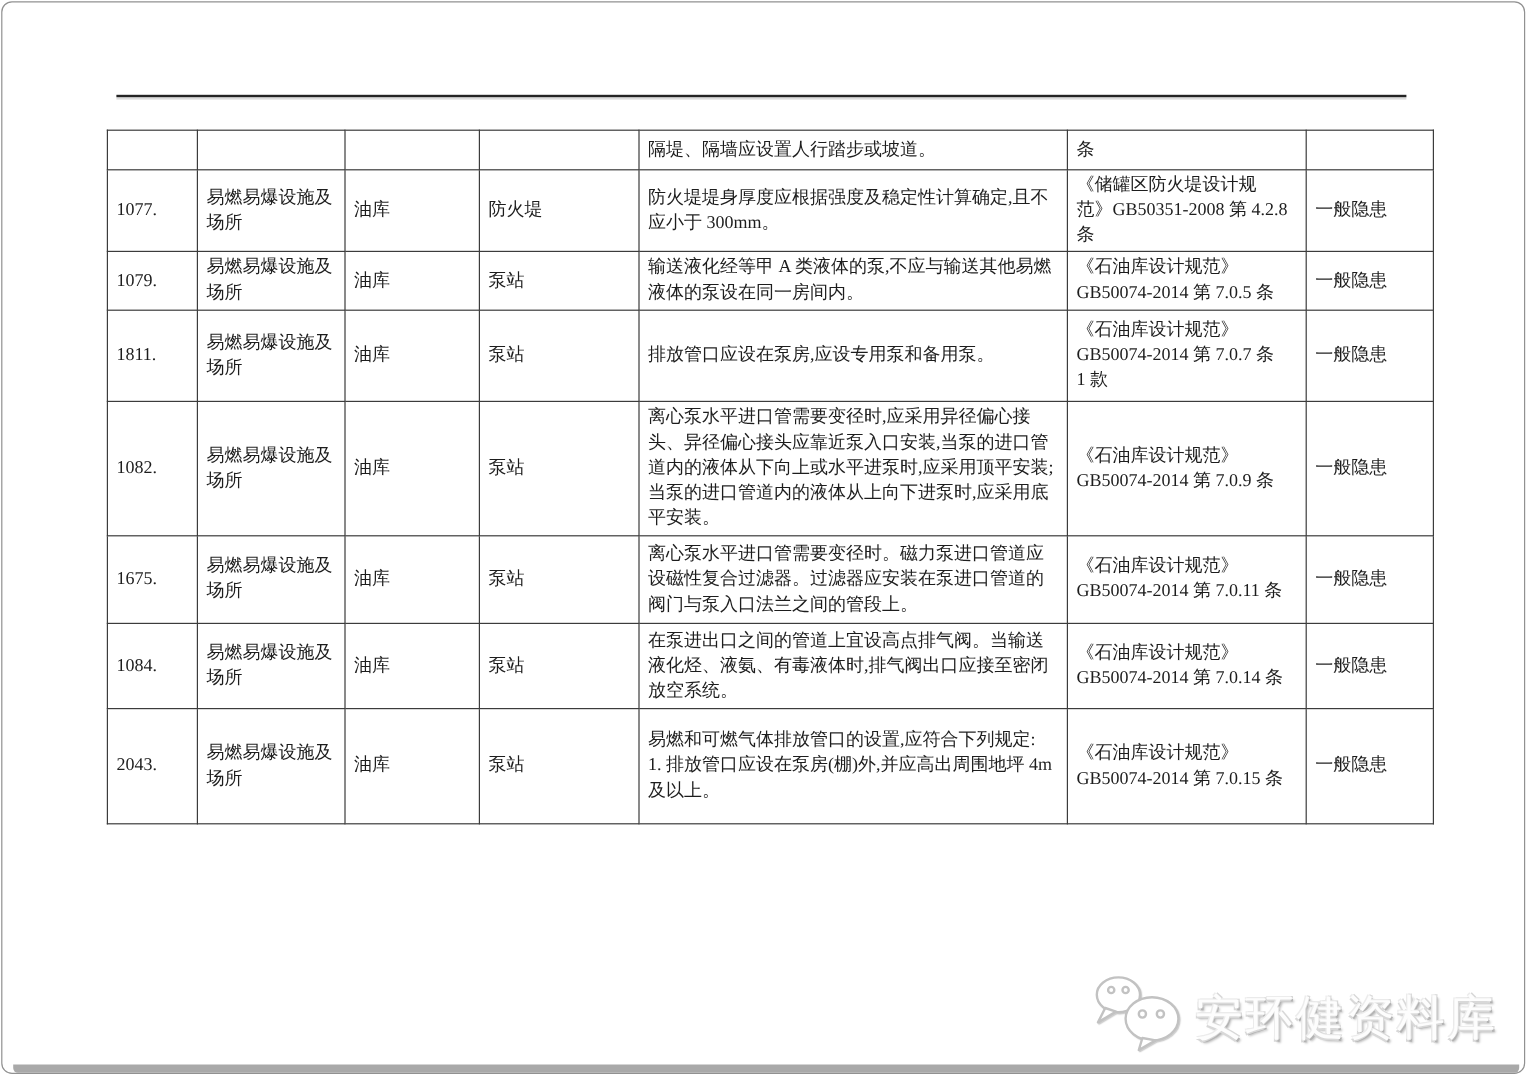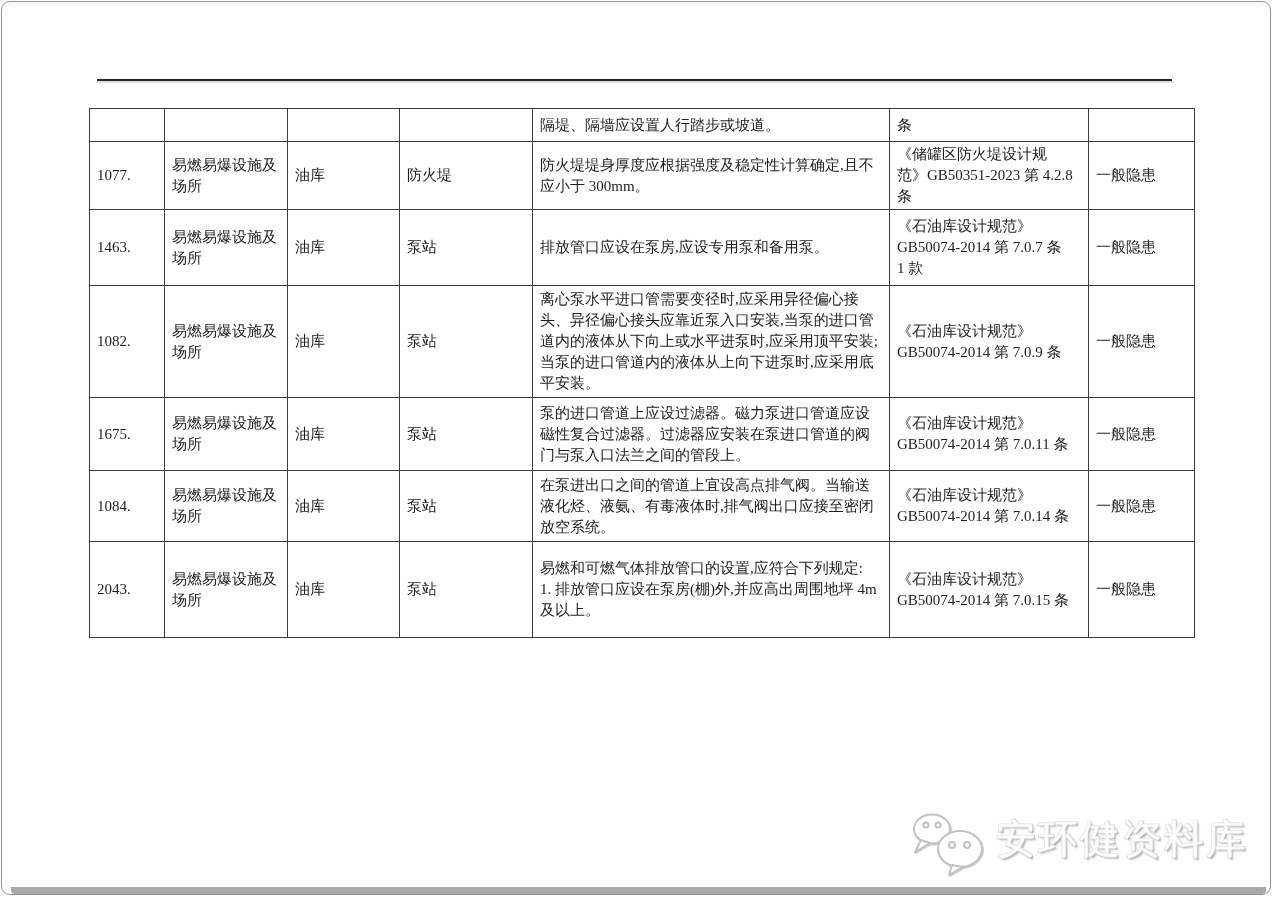--- a/index.html
+++ b/index.html
@@ -128,7 +128,7 @@
           <td class="cell-part">防火堤</td>
           <td class="cell-desc">防火堤堤身厚度应根据强度及稳定性计算确定,且不应小于 300mm。</td>
           <td class="cell-basis">《储罐区防火堤设计规
-范》GB50351-2023 第 4.2.8
+范》GB50351-2008 第 4.2.8
 条</td>
           <td class="cell-level">一般隐患</td>
         </tr>

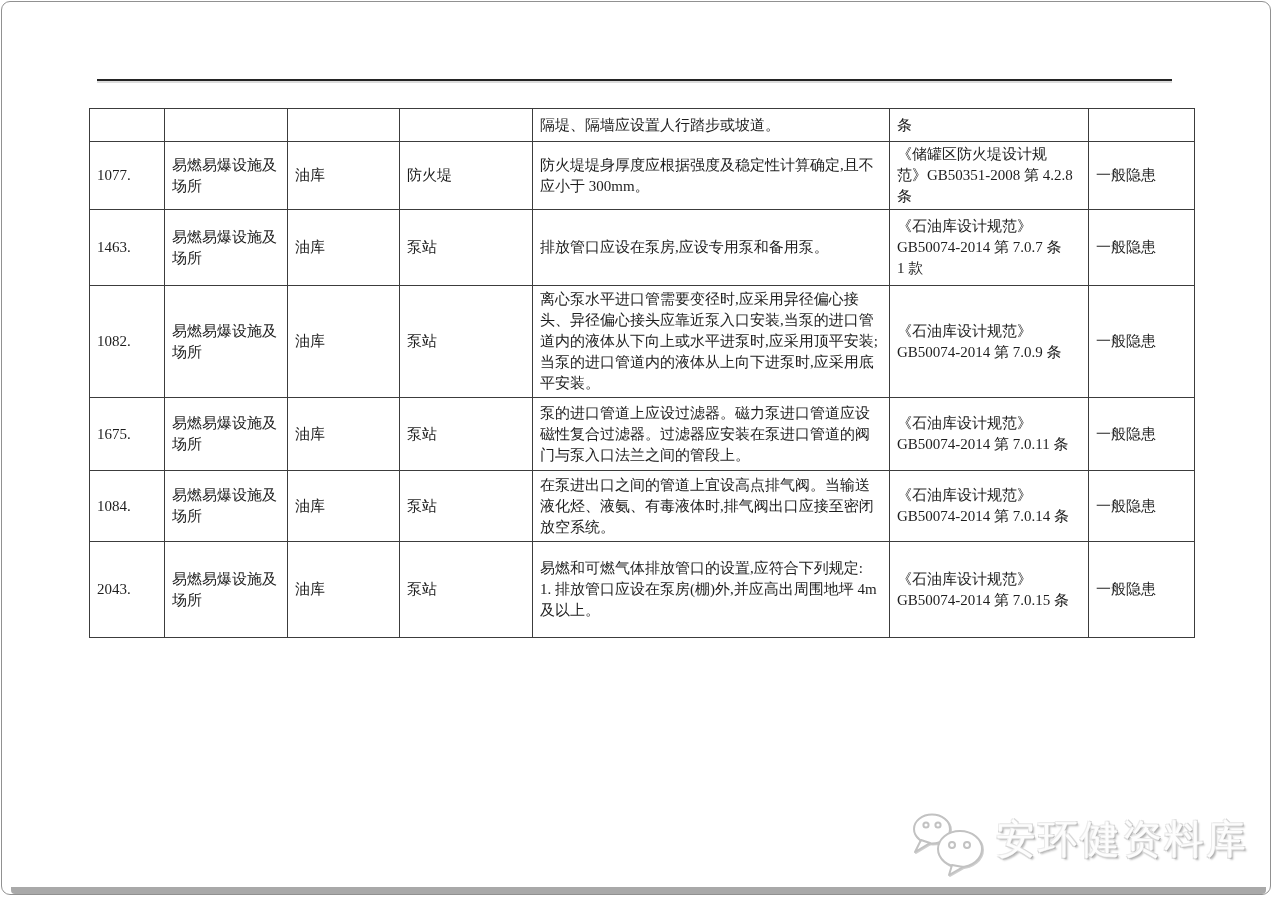--- a/index.html
+++ b/index.html
@@ -132,6 +132,16 @@
 条</td>
           <td class="cell-level">一般隐患</td>
         </tr>
+        <tr style="height:49px">
+          <td class="cell-no">1079.</td>
+          <td class="cell-cat">易燃易爆设施及场所</td>
+          <td class="cell-site">油库</td>
+          <td class="cell-part">泵站</td>
+          <td class="cell-desc">输送液化经等甲 A 类液体的泵,不应与输送其他易燃液体的泵设在同一房间内。</td>
+          <td class="cell-basis">《石油库设计规范》
+GB50074-2014 第 7.0.5 条</td>
+          <td class="cell-level">一般隐患</td>
+        </tr>
         <tr style="height:76px">
           <td class="cell-no">1463.</td>
           <td class="cell-cat">易燃易爆设施及场所</td>

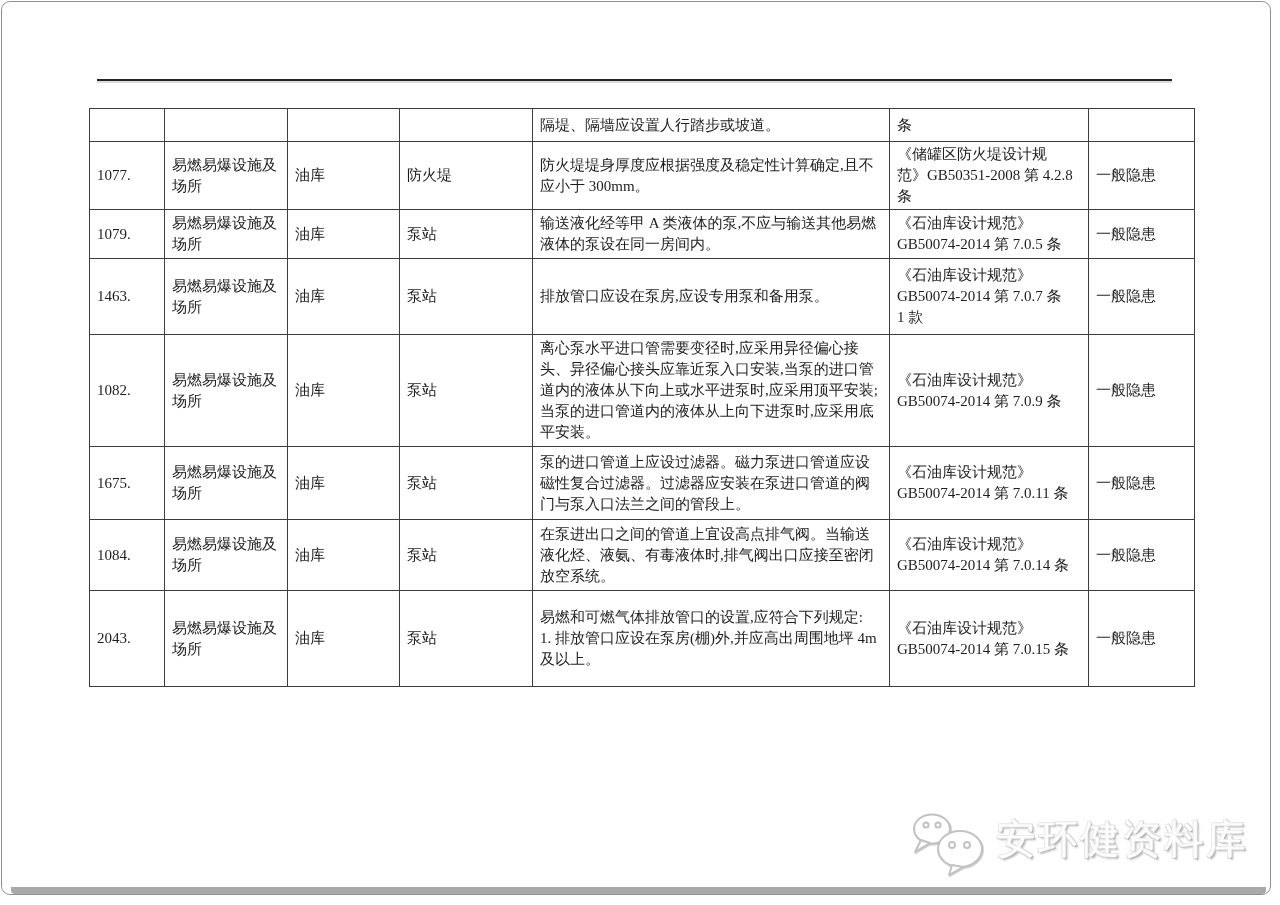--- a/index.html
+++ b/index.html
@@ -143,7 +143,7 @@
           <td class="cell-level">一般隐患</td>
         </tr>
         <tr style="height:76px">
-          <td class="cell-no">1463.</td>
+          <td class="cell-no">1811.</td>
           <td class="cell-cat">易燃易爆设施及场所</td>
           <td class="cell-site">油库</td>
           <td class="cell-part">泵站</td>

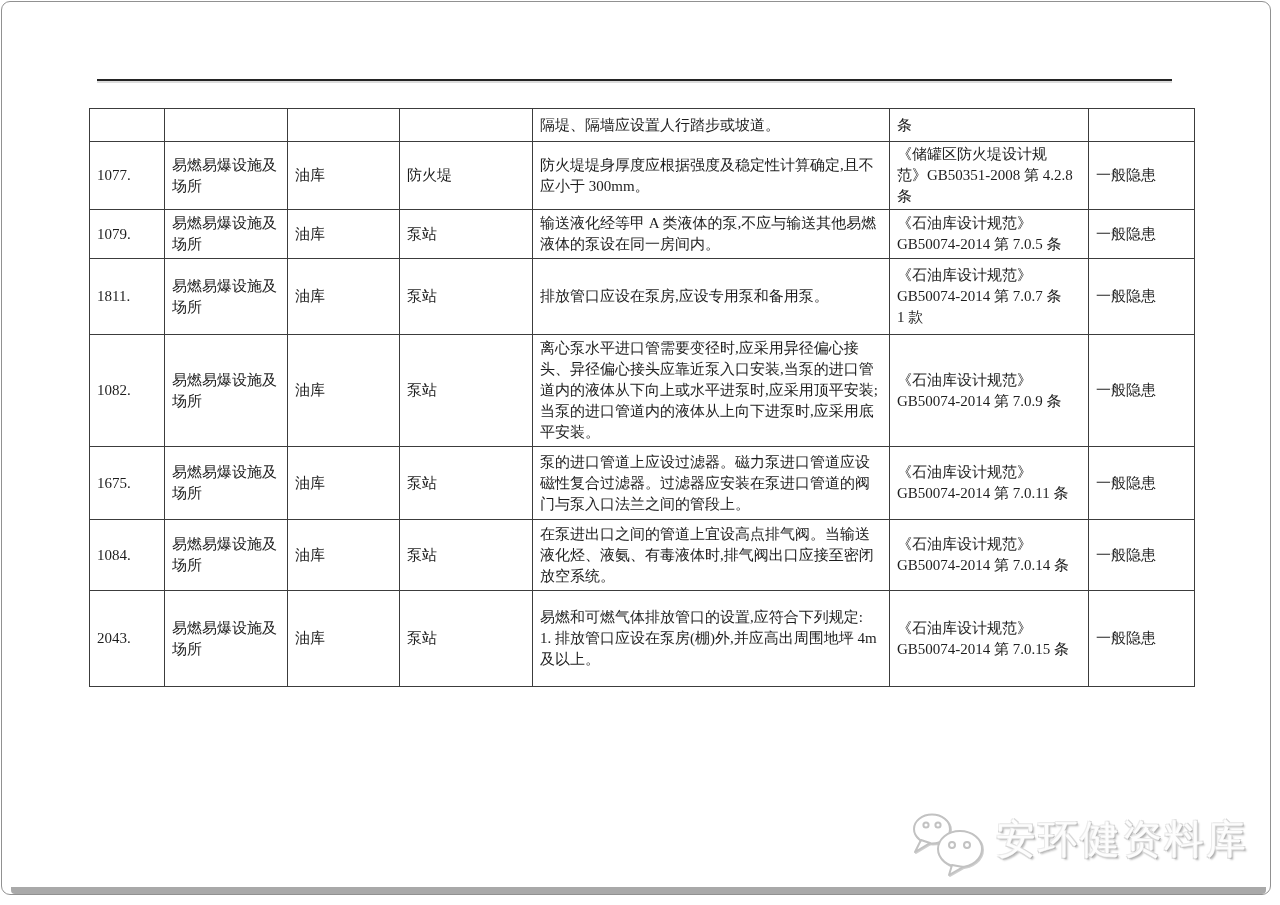--- a/index.html
+++ b/index.html
@@ -168,7 +168,7 @@
           <td class="cell-cat">易燃易爆设施及场所</td>
           <td class="cell-site">油库</td>
           <td class="cell-part">泵站</td>
-          <td class="cell-desc">泵的进口管道上应设过滤器。磁力泵进口管道应设磁性复合过滤器。过滤器应安装在泵进口管道的阀门与泵入口法兰之间的管段上。</td>
+          <td class="cell-desc">离心泵水平进口管需要变径时。磁力泵进口管道应设磁性复合过滤器。过滤器应安装在泵进口管道的阀门与泵入口法兰之间的管段上。</td>
           <td class="cell-basis">《石油库设计规范》
 GB50074-2014 第 7.0.11 条</td>
           <td class="cell-level">一般隐患</td>

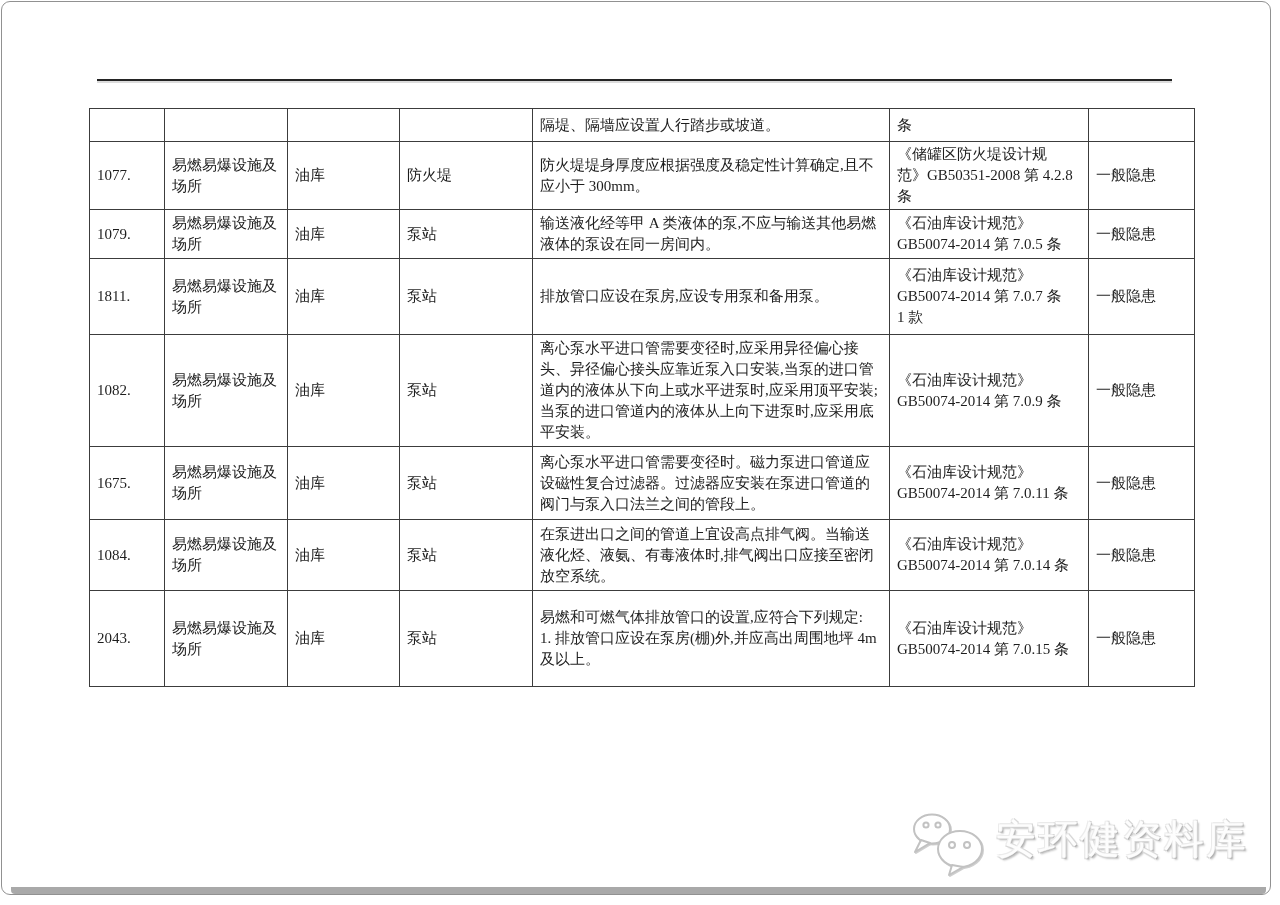--- a/index.html
+++ b/index.html
@@ -73,7 +73,7 @@
     right: 22px;
     bottom: 18px;
     display: flex;
-    align-items: flex-start;
+    align-items: flex-end;
     gap: 6px;
   }
   .watermark-text {

